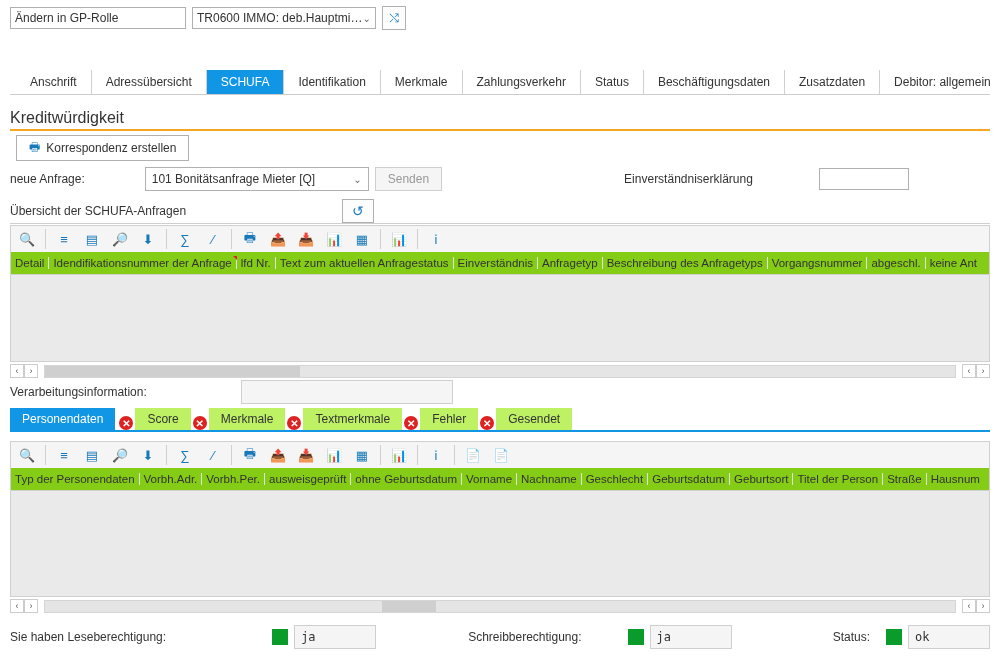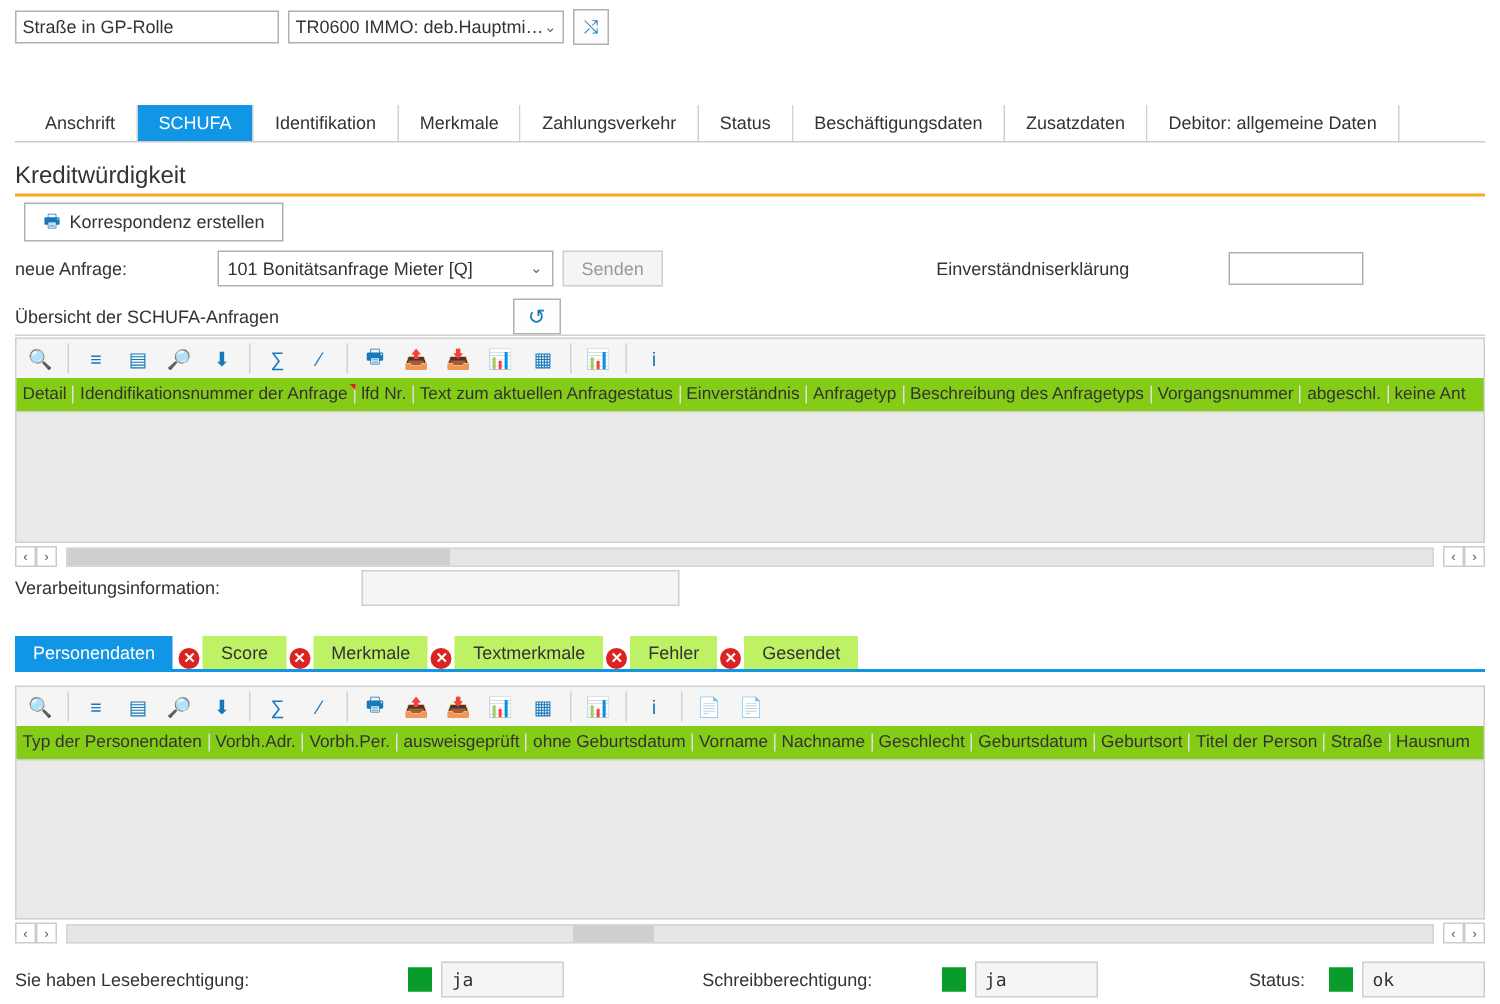--- a/index.html
+++ b/index.html
@@ -165,7 +165,7 @@
 <div class="wrapper">
 
   <div class="toprow">
-    <div class="txtfield">Straße in GP-Rolle</div>
+    <div class="txtfield">Ändern in GP-Rolle</div>
     <div class="seldrop">
       <span style="overflow:hidden; text-overflow:ellipsis; white-space:nowrap;">TR0600 IMMO: deb.Hauptmieter ..</span>
       <span class="arrow">⌄</span>

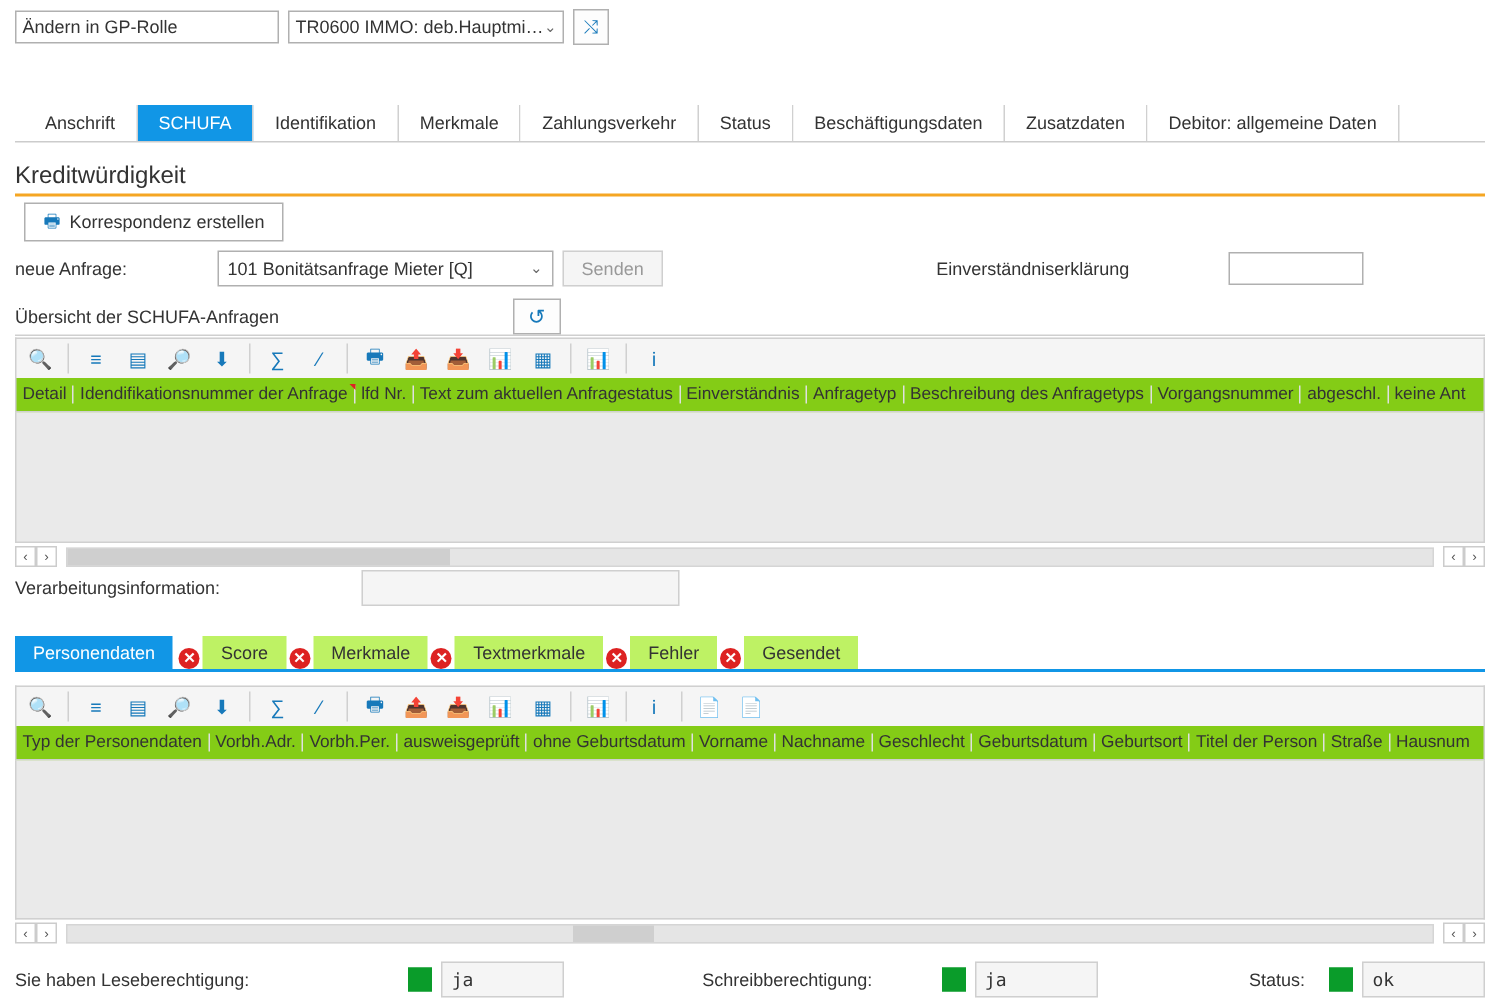--- a/index.html
+++ b/index.html
@@ -177,6 +177,7 @@
 
   <div class="maintabs">
     <div class="mtab">Anschrift</div>
+    <div class="mtab">Adressübersicht</div>
     <div class="mtab active">SCHUFA</div>
     <div class="mtab">Identifikation</div>
     <div class="mtab">Merkmale</div>

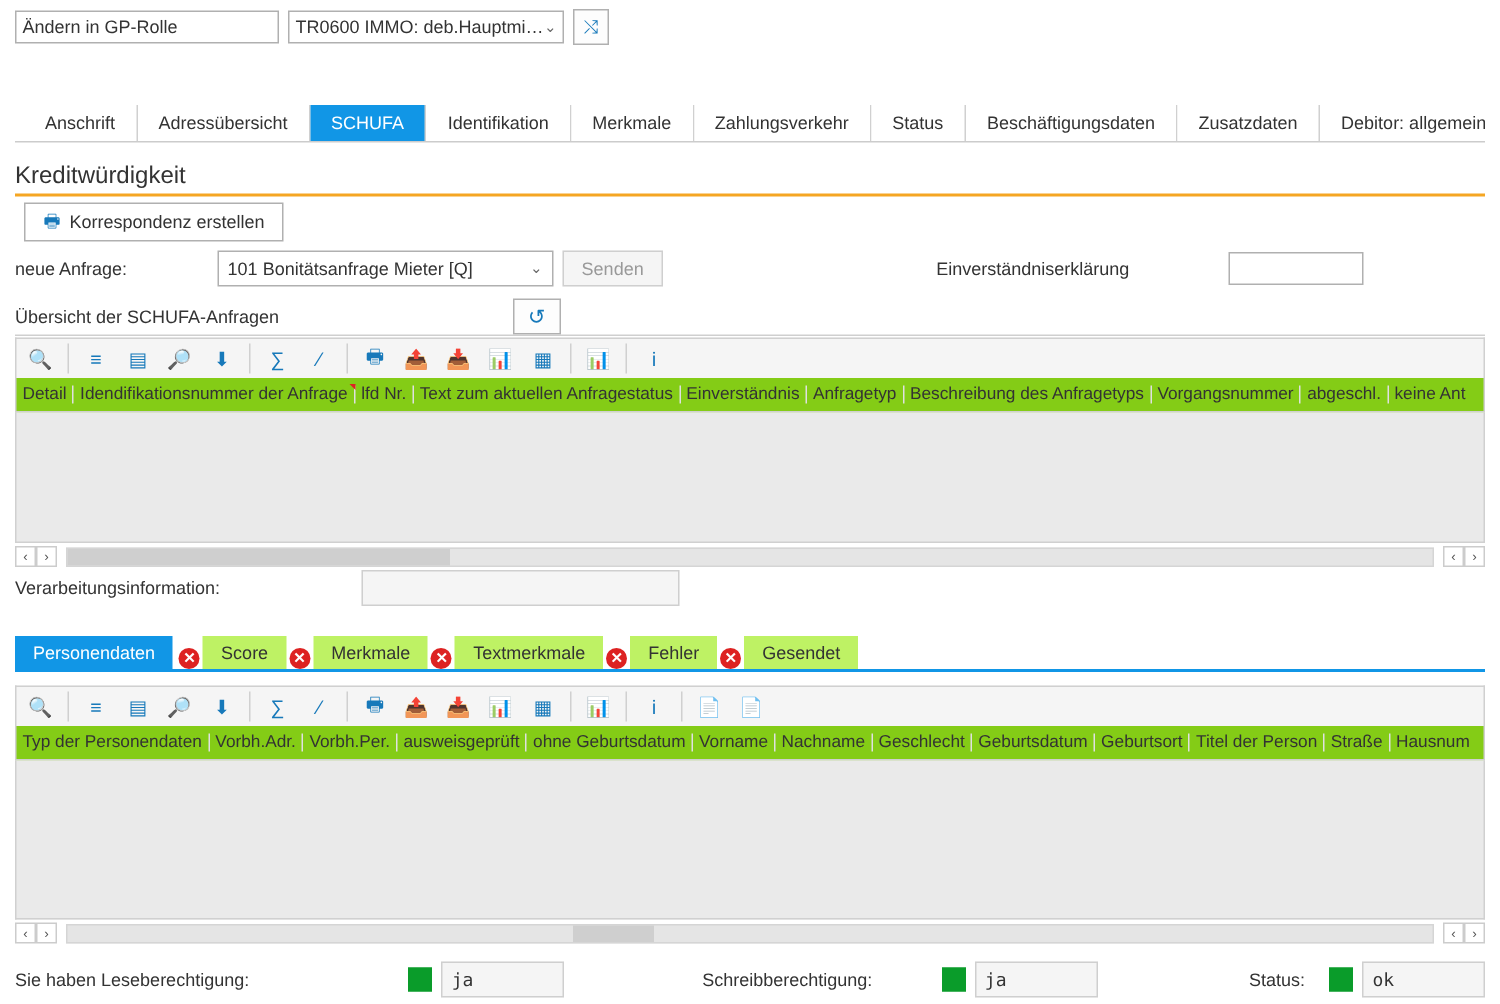--- a/index.html
+++ b/index.html
@@ -127,7 +127,7 @@
   .scrollTrack { flex:1; height:11px; background:#e5e5e5; margin:0 6px; position:relative; border:1px solid #d5d5d5;}
   .scrollThumb { position:absolute; top:0; height:100%; background:#cfcfcf; }
 
-  .labelVal { display:flex; align-items:center; gap:6px; margin-top:2px; margin-bottom:16px;}
+  .labelVal { display:flex; align-items:center; gap:6px; margin-top:2px; margin-bottom:0;}
   .grayBox { height:22px; width:210px; border:1px solid #cfcfcf; background:#f5f5f5; }
 
   

